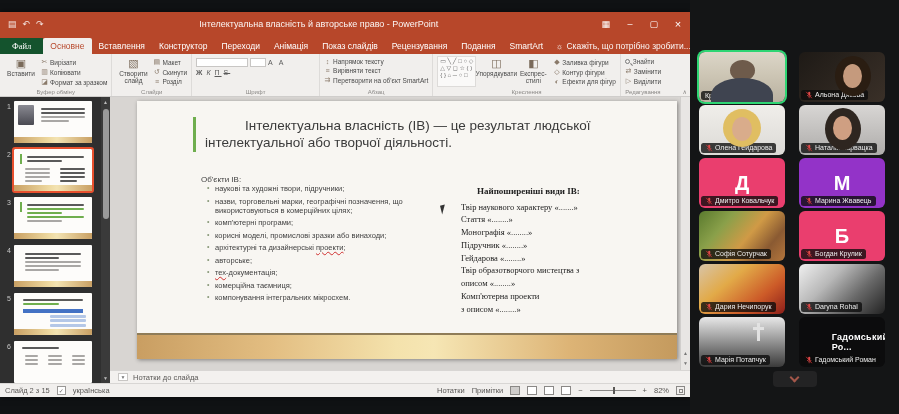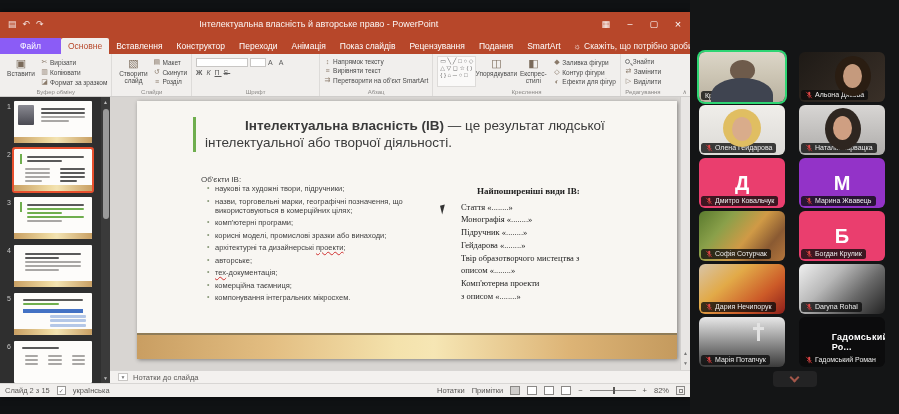--- a/index.html
+++ b/index.html
@@ -19,7 +19,7 @@
 
   .menubar { height:18px; background:#B7472A; display:flex; align-items:flex-end; color:#fff; font-size:8.5px; white-space:nowrap; }
   .mtab { padding:3px 7px 3px; cursor:default; }
-  .mtab.file { background:#8b5cf6; padding:3px 20px; }
+  .mtab.file { background:#14532d; padding:3px 12px;font-family:Liberation Serif, serif; }
   .mtab.active { background:#F1EFED; color:#B7472A; border-radius:2px 2px 0 0; }
   .tellme { display:flex; align-items:center; gap:3px; padding:3px 6px; opacity:.95; }
   .bulb { font-size:8px; }

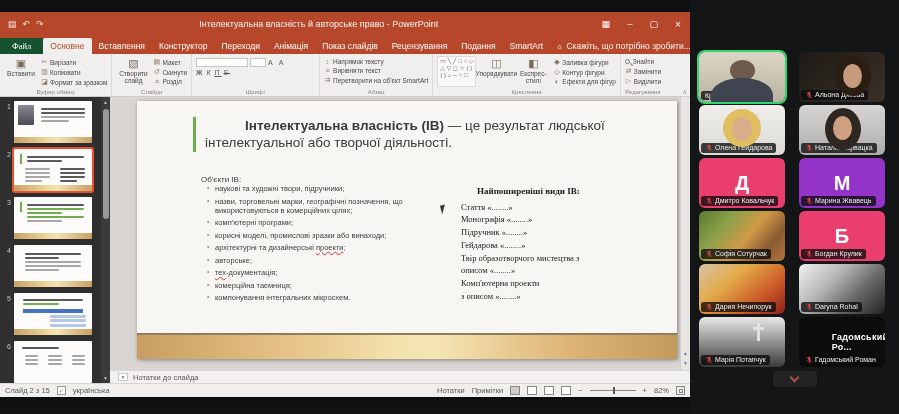--- a/index.html
+++ b/index.html
@@ -79,7 +79,7 @@
   .vscroll span { position:absolute; left:0; right:0; text-align:center; font-size:5px; color:#777; }
 
   .s-title { position:absolute; left:56px; top:16px; width:424px; border-left:3px solid #6FAE4E; padding-left:9px; font-size:13.5px; line-height:1.28; color:#3b3b3b; }
-  .s-title b { font-weight:bold;padding-left:40px; }
+  .s-title b { font-weight:normal;padding-left:40px; }
   .s-left { position:absolute; left:64px; top:74px; width:256px; color:#3f3f3f; }
   .s-left h4 { font-size:8px; font-weight:normal; }
   .s-left li { list-style:none; font-size:7.5px; line-height:1.2; margin:0 0 3.5px 14px; position:relative; }

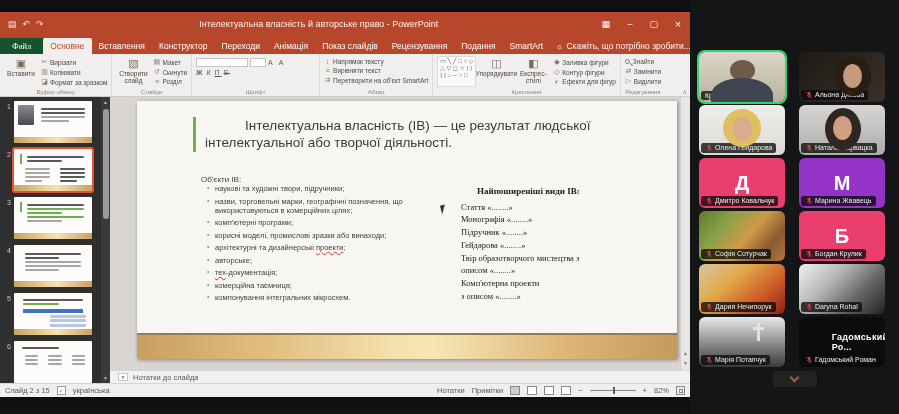--- a/index.html
+++ b/index.html
@@ -455,6 +455,7 @@
             </div>
             <div class="s-right">
               <h4>Найпоширеніші види ІВ:</h4>
+              <div>Твір наукового характеру «.......»</div>
               <div>Стаття «........»</div>
               <div>Монографія «........»</div>
               <div>Підручник «........»</div>

